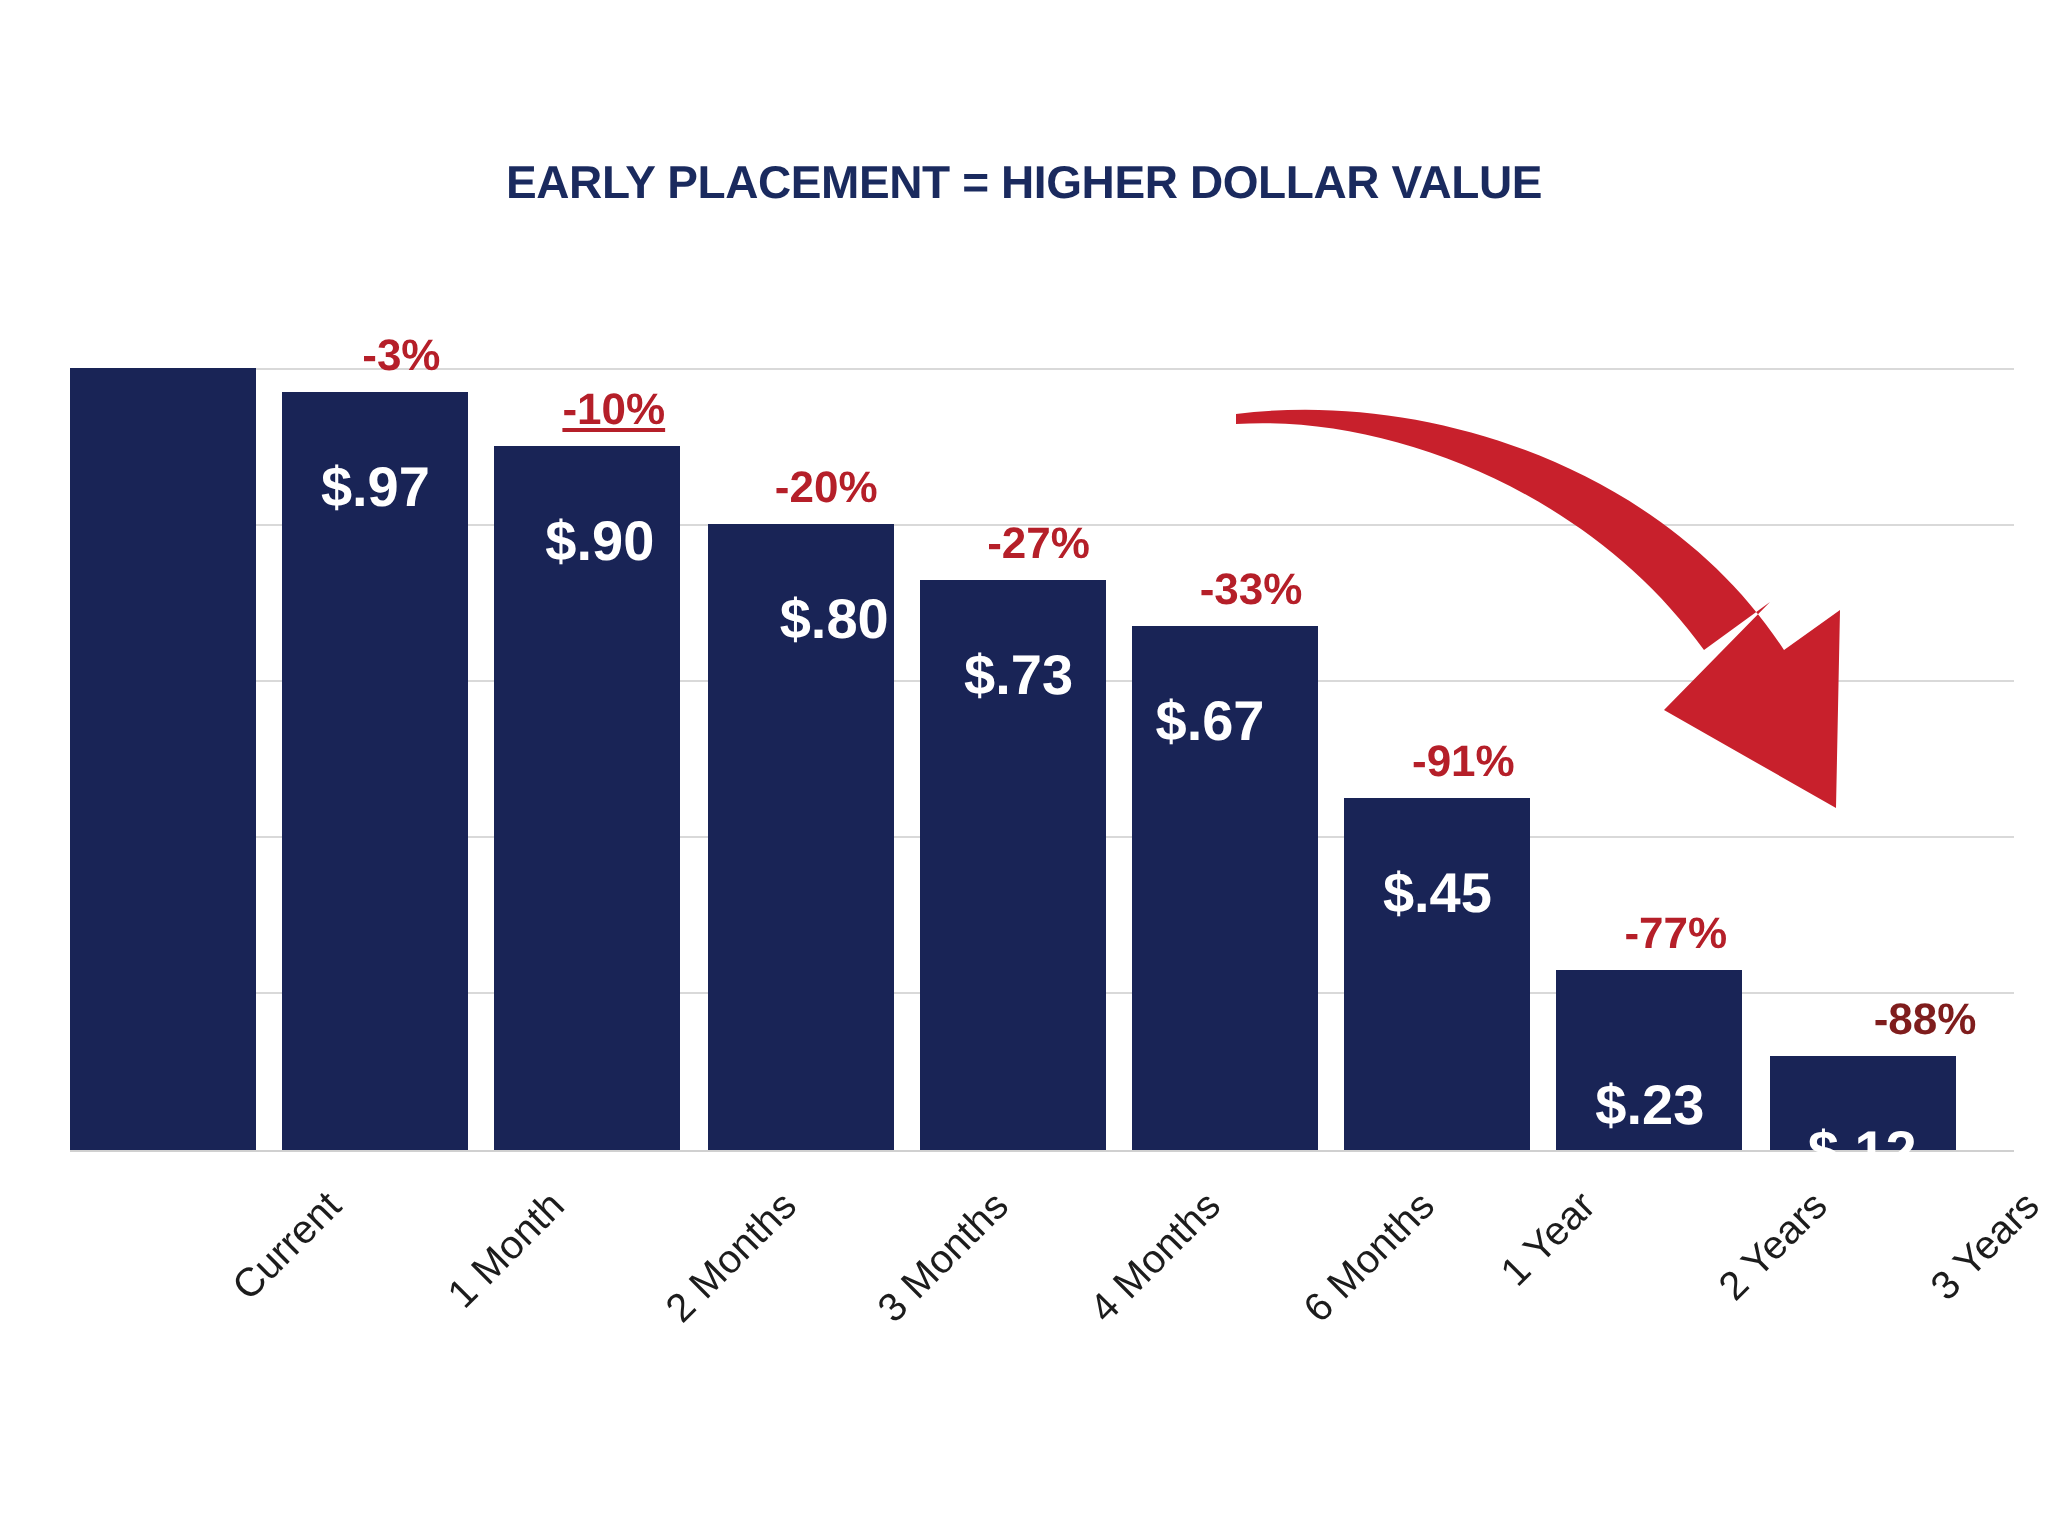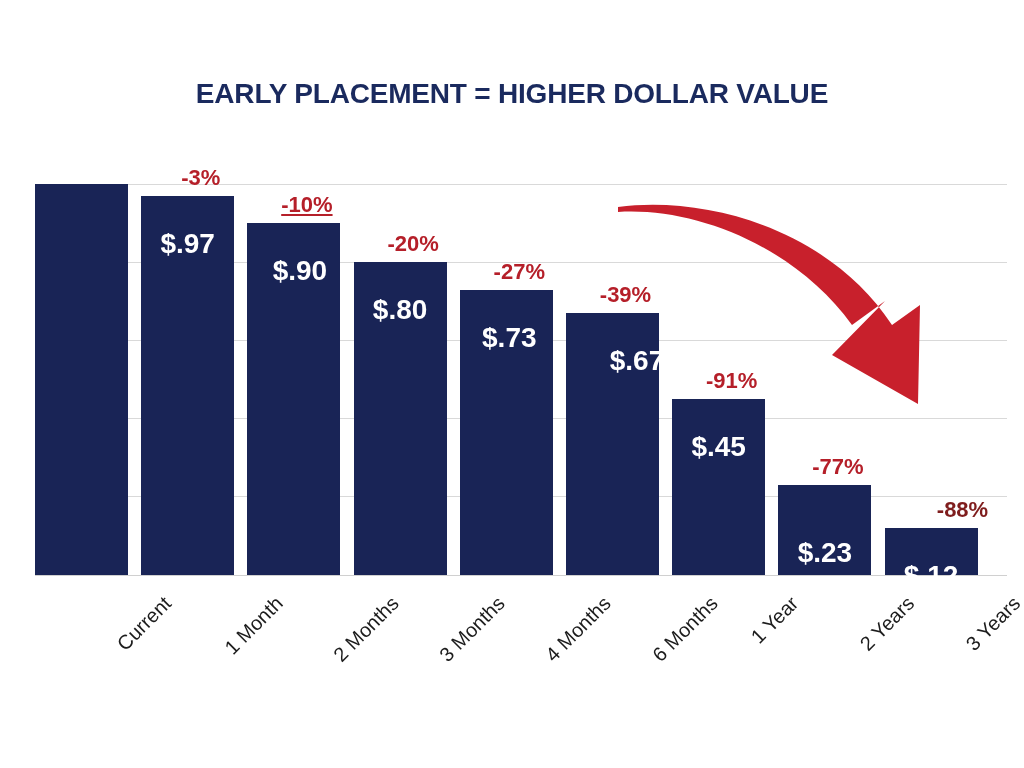--- a/index.html
+++ b/index.html
@@ -27,7 +27,7 @@
     top: 78px;
     width: 1024px;
     text-align: center;
-    font-size: 28px;
+    font-size: 23px;
     font-weight: bold;
     letter-spacing: -0.2px;
     color: #1a2a5e;

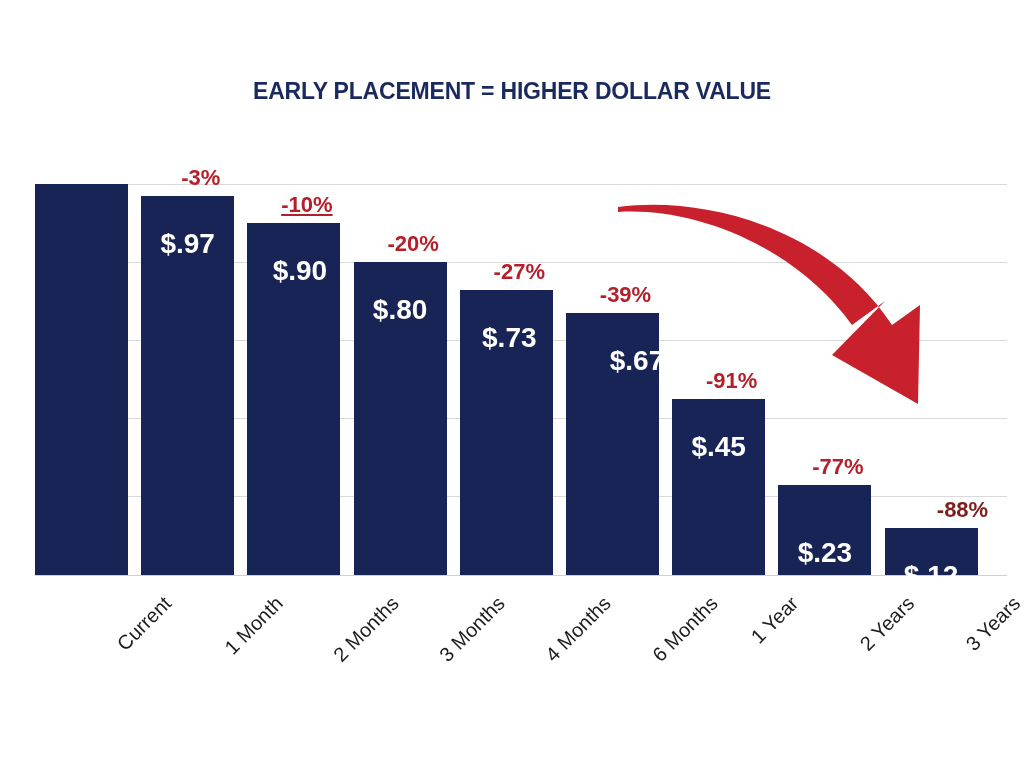--- a/index.html
+++ b/index.html
@@ -131,7 +131,7 @@
         <div class="bar-value" style="left: 247.4px; top: 255.1px; width: 105px; color: rgb(255, 255, 255);">$.90</div>
         <div class="bar-delta" style="left: 260.4px; top: 192.1px; width: 93px; color: rgb(181, 31, 41); text-decoration: underline;">-10%</div>
         <div class="bar" style="left: 353.6px; top: 262.2px; width: 93px; height: 312.8px; background: rgb(25, 36, 86);"></div>
-        <div class="bar-value" style="left: 353.6px; top: 294.2px; width: 93px; color: rgb(255, 255, 255);">$.80</div>
+        <div class="bar-value" style="left: 353.6px; top: 294.2px; width: 93px; color: rgb(255, 255, 255); padding-left: 17px;">$.80</div>
         <div class="bar-delta" style="left: 366.6px; top: 231.2px; width: 93px; color: rgb(181, 31, 41);">-20%</div>
         <div class="bar" style="left: 459.8px; top: 289.57px; width: 93px; height: 285.43px; background: rgb(25, 36, 86);"></div>
         <div class="bar-value" style="left: 459.8px; top: 321.57px; width: 99px; color: rgb(255, 255, 255);">$.73</div>

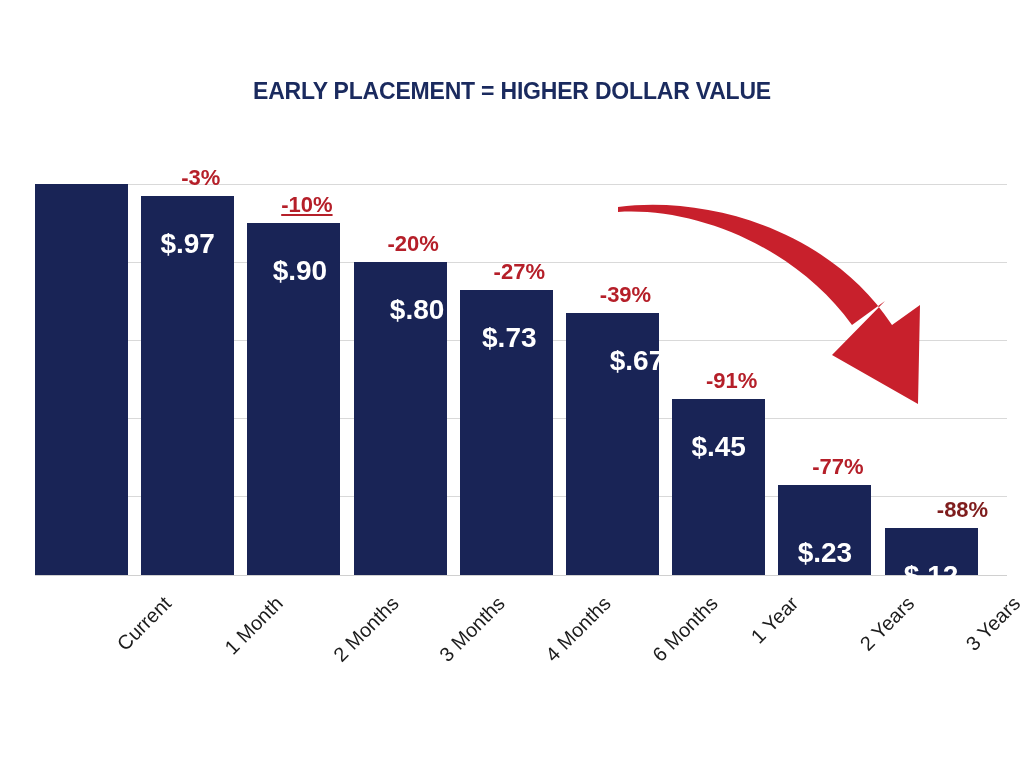--- a/index.html
+++ b/index.html
@@ -138,7 +138,7 @@
         <div class="bar-delta" style="left: 472.8px; top: 258.57px; width: 93px; color: rgb(181, 31, 41);">-27%</div>
         <div class="bar" style="left: 566px; top: 313.03px; width: 93px; height: 261.97px; background: rgb(25, 36, 86);"></div>
         <div class="bar-value" style="left: 566px; top: 345.03px; width: 78px; color: rgb(255, 255, 255); padding-left: 32px;">$.67</div>
-        <div class="bar-delta" style="left: 579px; top: 282.03px; width: 93px; color: rgb(181, 31, 41);">-39%</div>
+        <div class="bar-delta" style="left: 579px; top: 282.03px; width: 93px; color: rgb(181, 31, 41);">-33%</div>
         <div class="bar" style="left: 672.2px; top: 399.05px; width: 93px; height: 175.95px; background: rgb(25, 36, 86);"></div>
         <div class="bar-value" style="left: 672.2px; top: 431.05px; width: 93px; color: rgb(255, 255, 255);">$.45</div>
         <div class="bar-delta" style="left: 685.2px; top: 368.05px; width: 93px; color: rgb(181, 31, 41);">-91%</div>

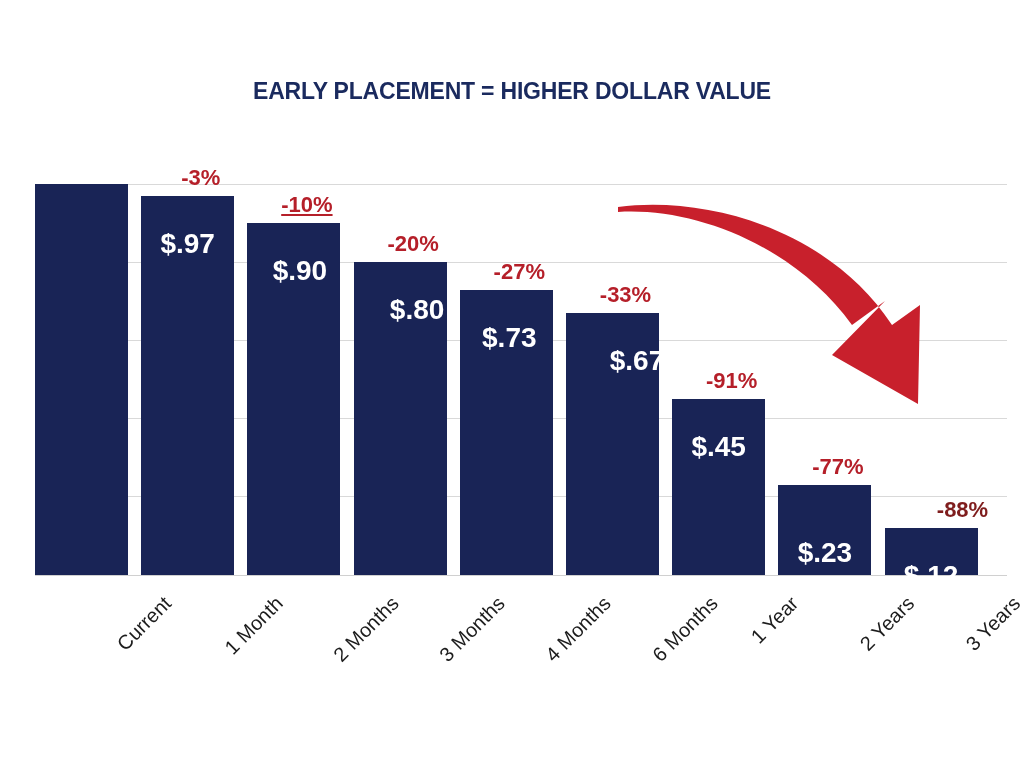--- a/index.html
+++ b/index.html
@@ -137,7 +137,7 @@
         <div class="bar-value" style="left: 459.8px; top: 321.57px; width: 99px; color: rgb(255, 255, 255);">$.73</div>
         <div class="bar-delta" style="left: 472.8px; top: 258.57px; width: 93px; color: rgb(181, 31, 41);">-27%</div>
         <div class="bar" style="left: 566px; top: 313.03px; width: 93px; height: 261.97px; background: rgb(25, 36, 86);"></div>
-        <div class="bar-value" style="left: 566px; top: 345.03px; width: 78px; color: rgb(255, 255, 255); padding-left: 32px;">$.67</div>
+        <div class="bar-value" style="left: 566px; top: 345.03px; width: 78px; color: rgb(255, 255, 255);">$.67</div>
         <div class="bar-delta" style="left: 579px; top: 282.03px; width: 93px; color: rgb(181, 31, 41);">-33%</div>
         <div class="bar" style="left: 672.2px; top: 399.05px; width: 93px; height: 175.95px; background: rgb(25, 36, 86);"></div>
         <div class="bar-value" style="left: 672.2px; top: 431.05px; width: 93px; color: rgb(255, 255, 255);">$.45</div>

